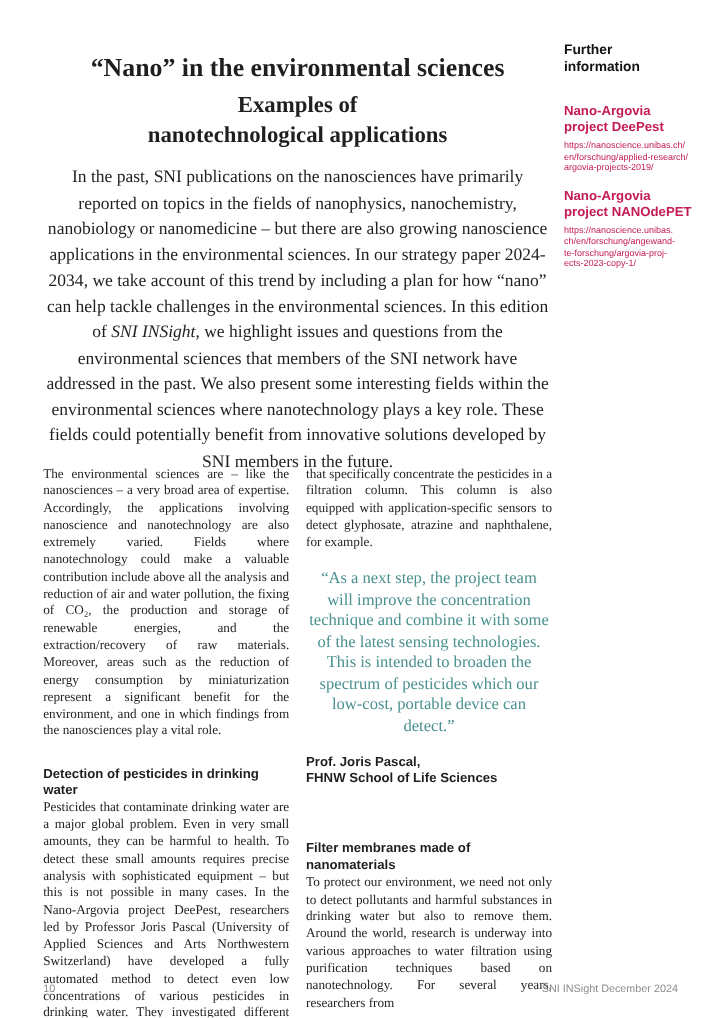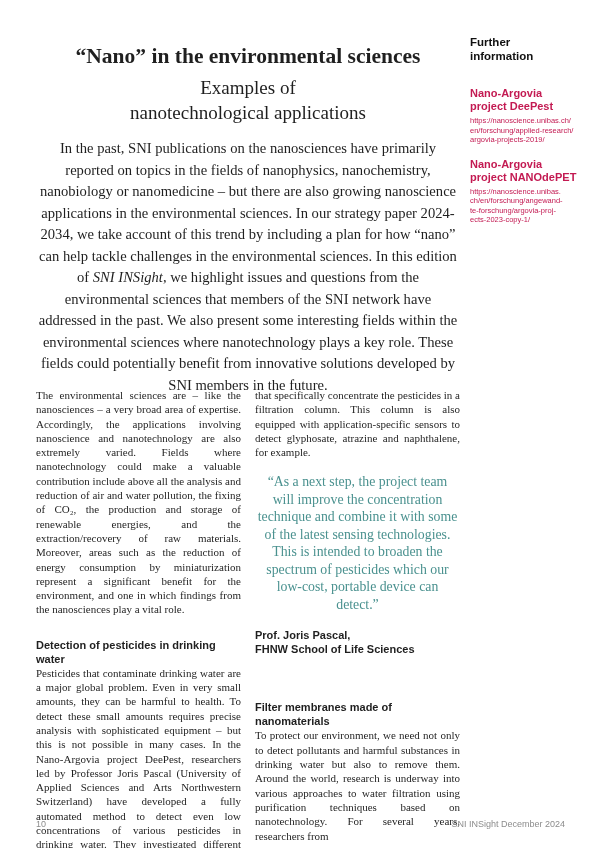--- a/index.html
+++ b/index.html
@@ -29,7 +29,7 @@
     font-family:"Liberation Serif",serif;
   }
   .page-subtitle{
-    font-size:19px;font-weight:normal;line-height:25px;
+    font-size:19px;font-weight:bold;line-height:25px;
     margin-top:6px;white-space:pre-line;
   }
   .intro{

